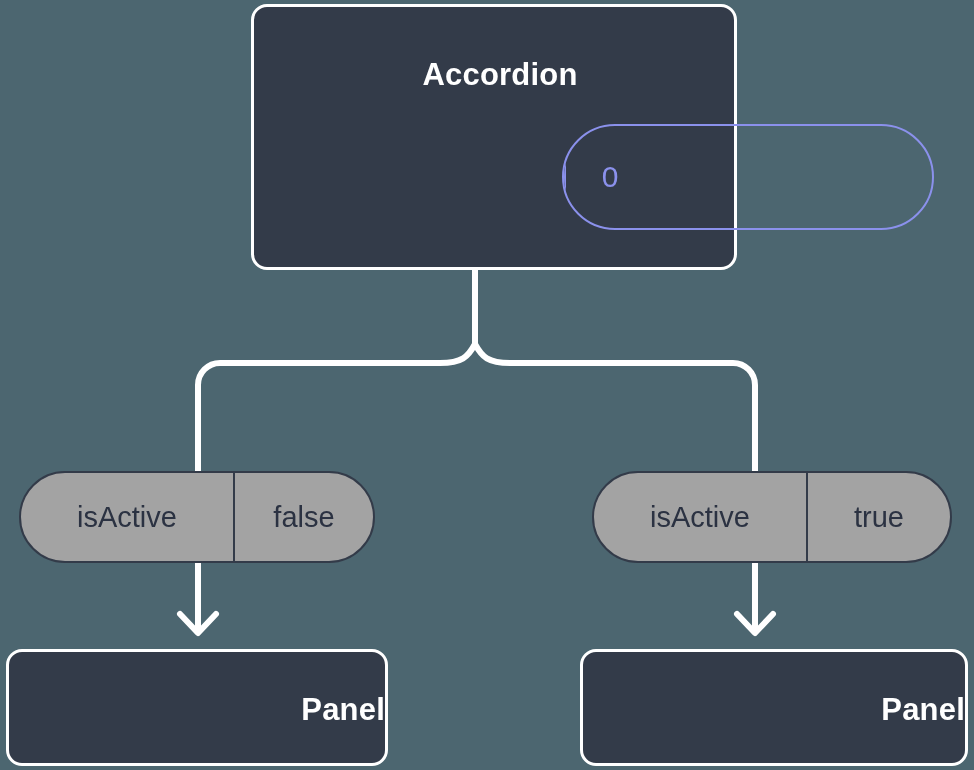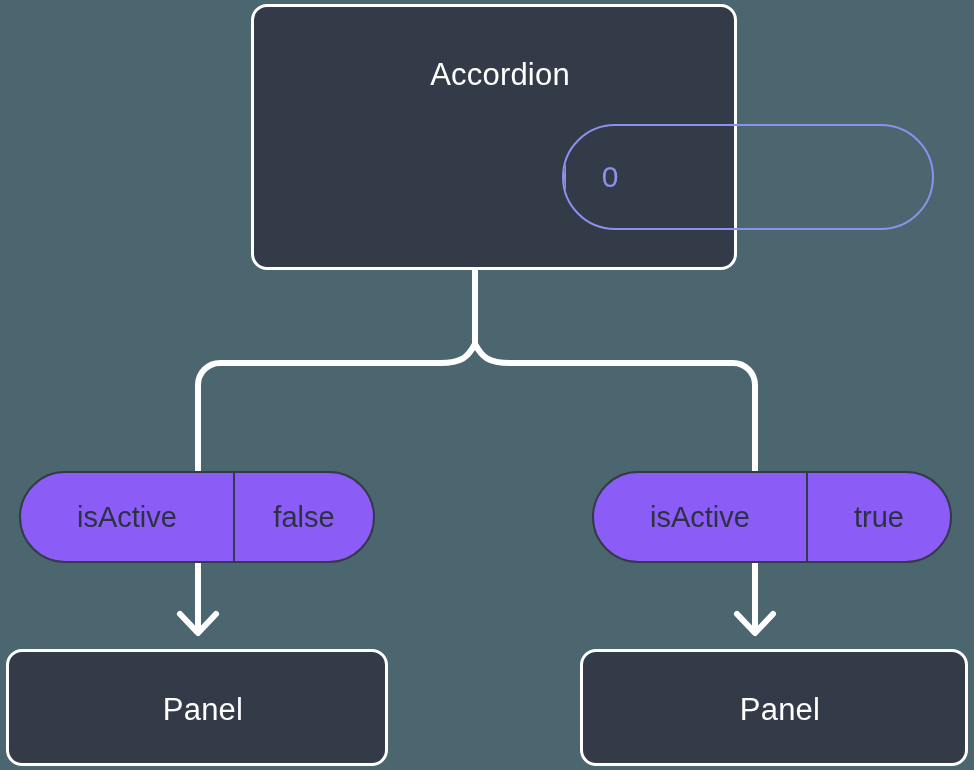--- a/index.html
+++ b/index.html
@@ -43,7 +43,7 @@
     text-align: center;
     color: #ffffff;
     font-size: 31px;
-    font-weight: 400;
+    font-weight: 700;
     letter-spacing: 0.2px;
     white-space: nowrap;
   }

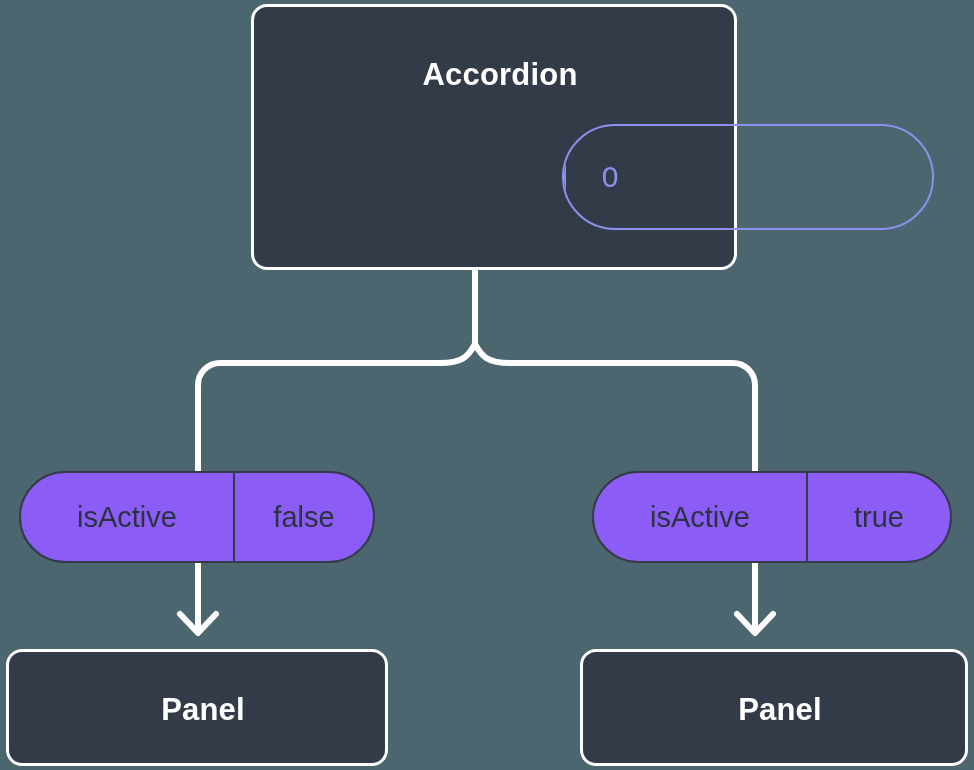--- a/index.html
+++ b/index.html
@@ -105,7 +105,7 @@
   
   .pill.filled {
     border: 2px solid #333b49;
-    background: #8b5cf6;
+    background: #a3a3a3;
   }
   .pill.filled .pill-key,
   .pill.filled .pill-val {

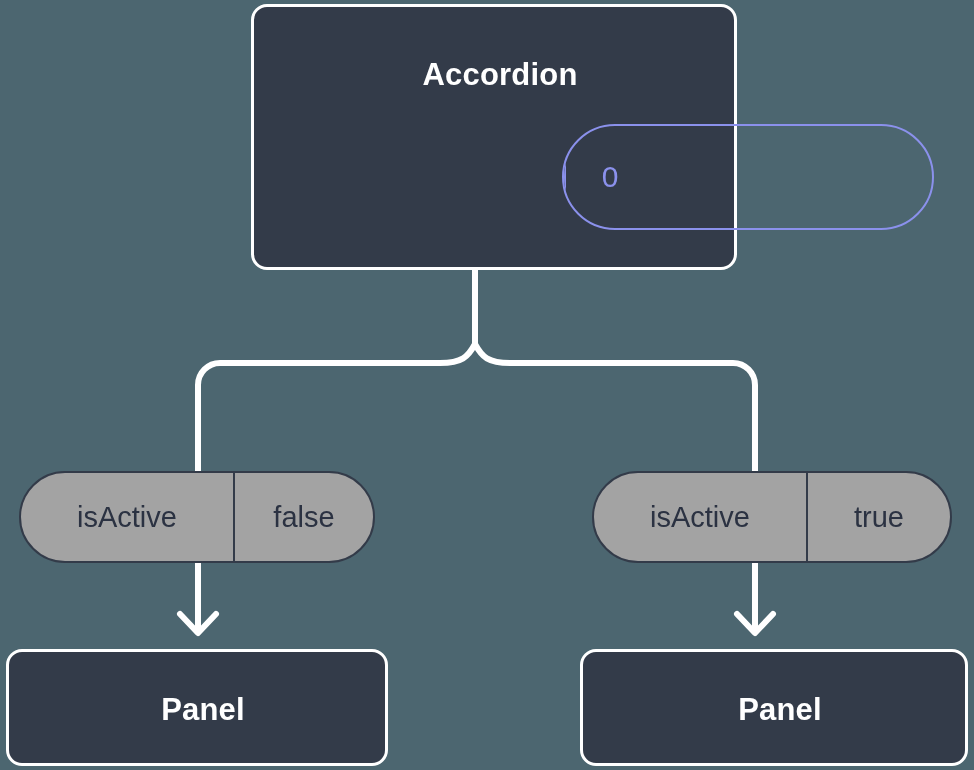--- a/index.html
+++ b/index.html
@@ -69,7 +69,7 @@
     height: 117px;
   }
   #panel-left-box .node-title,
-  #panel-right-box .node-title { top: 40px; }
+  #panel-right-box .node-title { top: 40px; text-align: right; }
 
   
   .pill {

